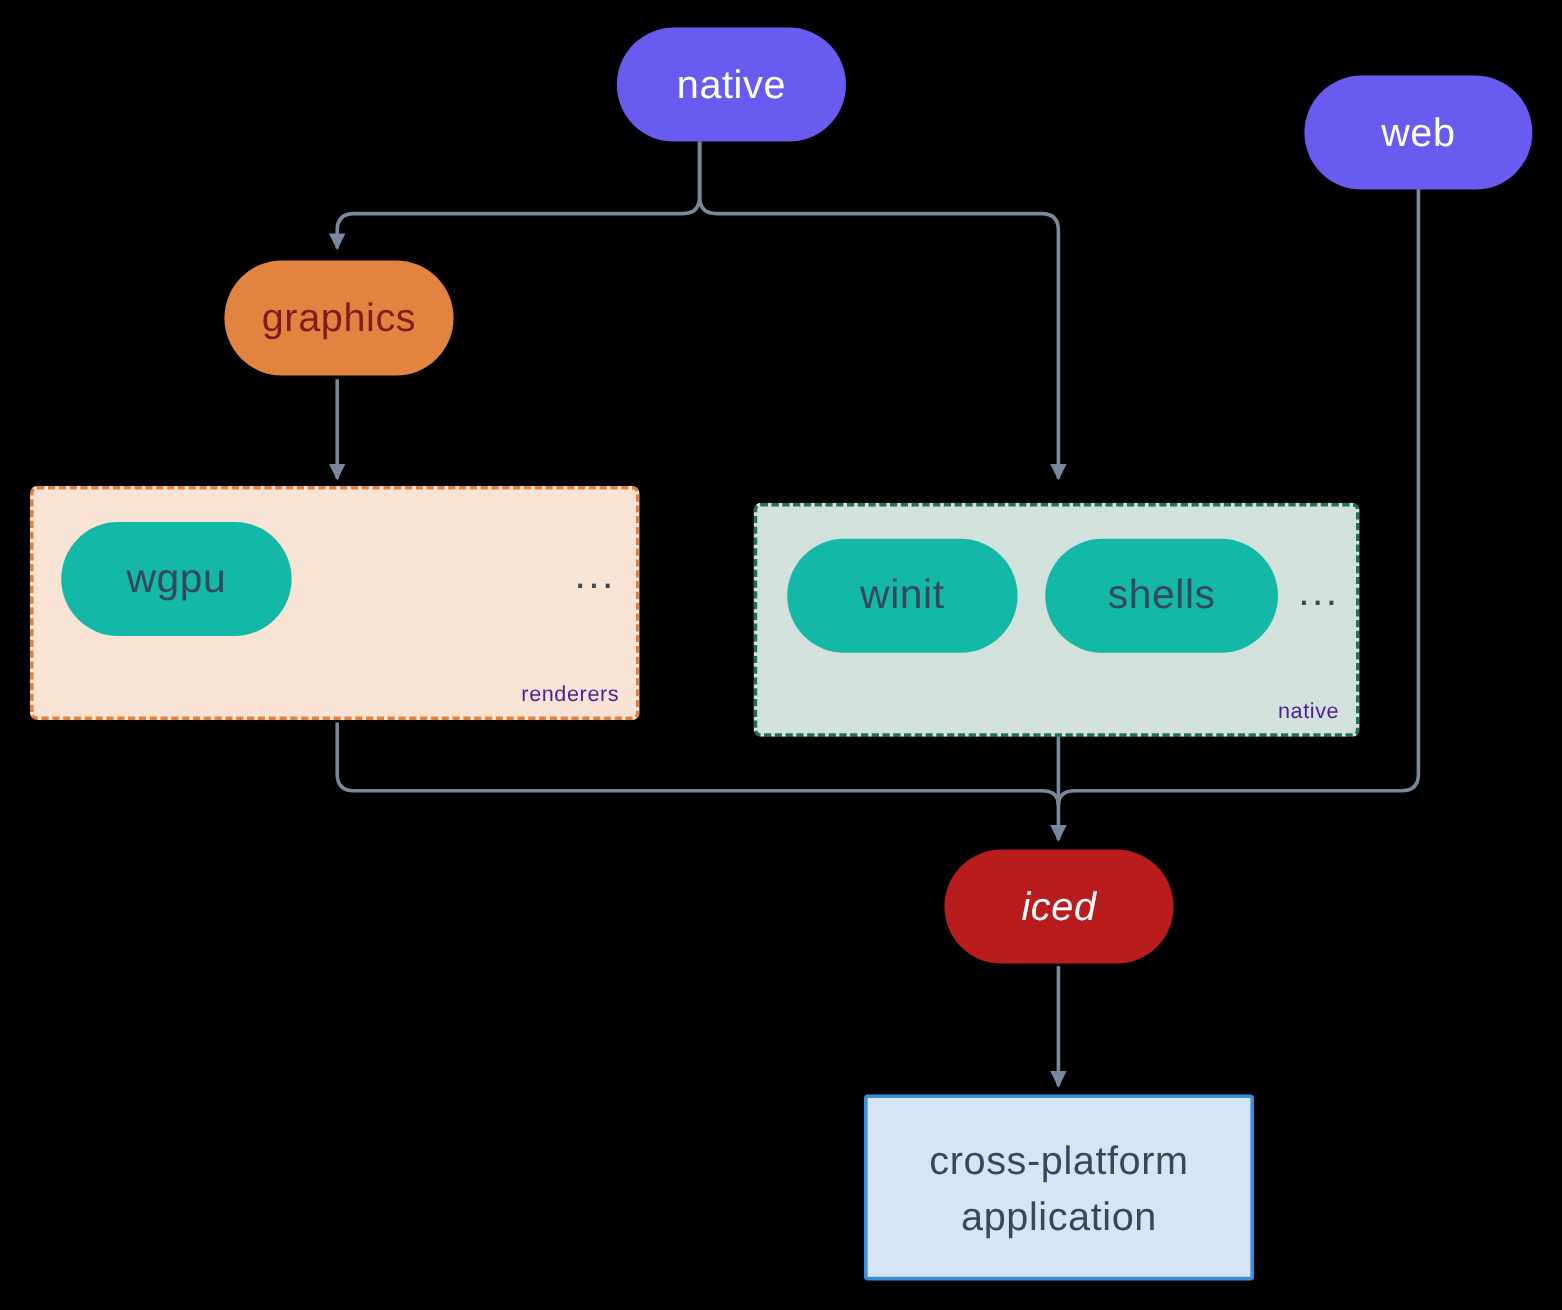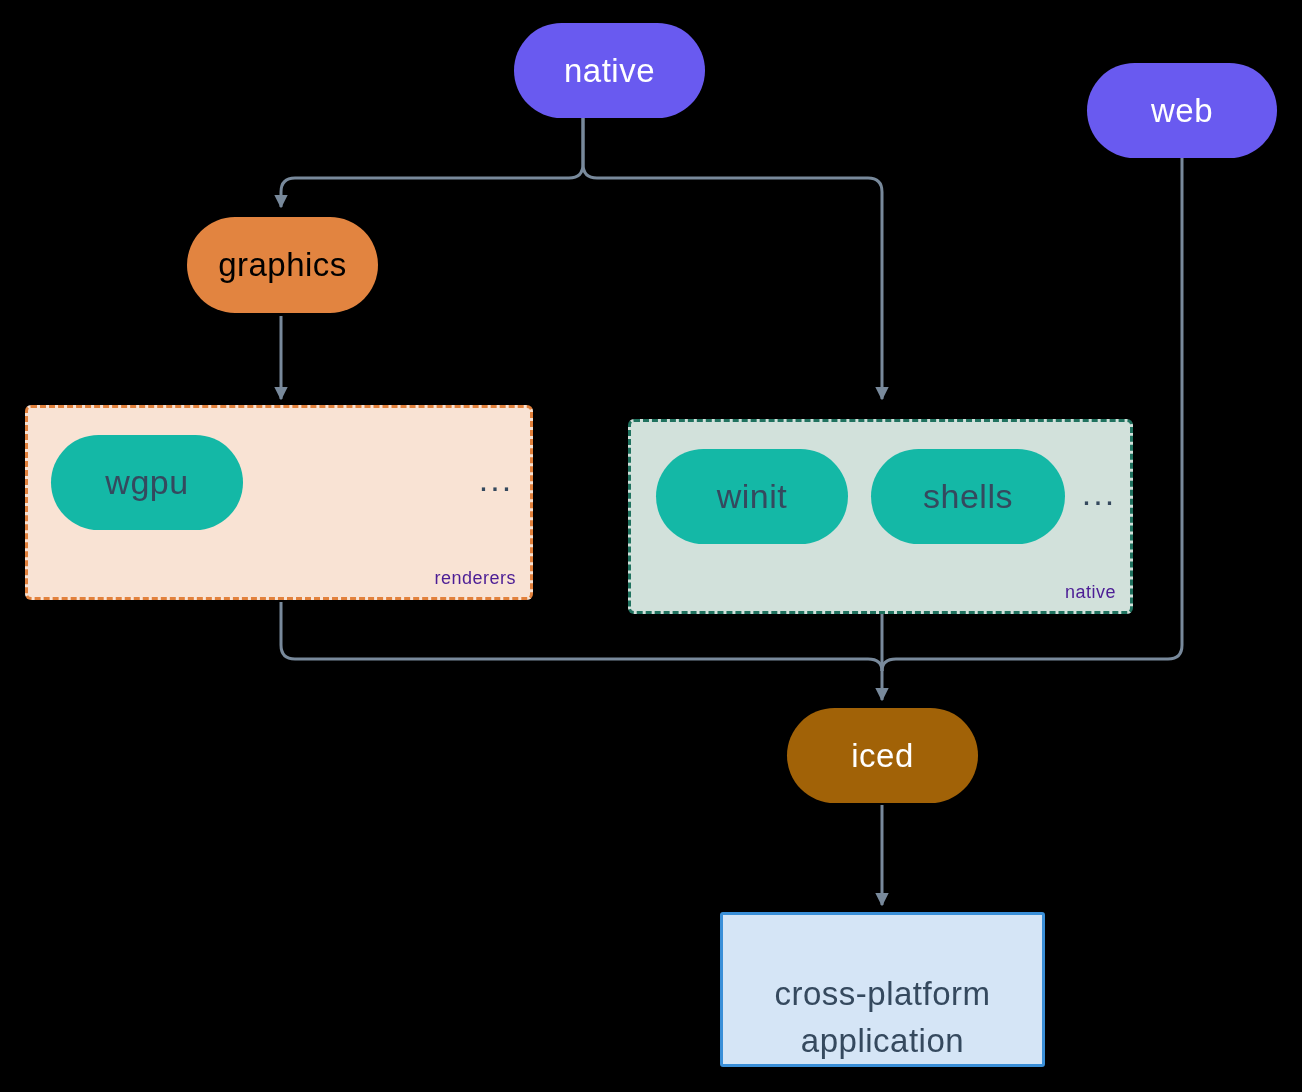--- a/index.html
+++ b/index.html
@@ -15,7 +15,7 @@
   }
   .pill{border-radius:60px;font-size:33px;}
   .pill.purple{background:#695af0;color:#fff;}
-  .pill.orange{background:#e28440;color:#000000;}
+  .pill.orange{background:#e28440;color:#7f1d1d;}
   .pill.blue{background:#a16207;color:#fff;}
   .pill.white{background:#14b8a6;color:#35495e;font-size:34px;}
   .group{

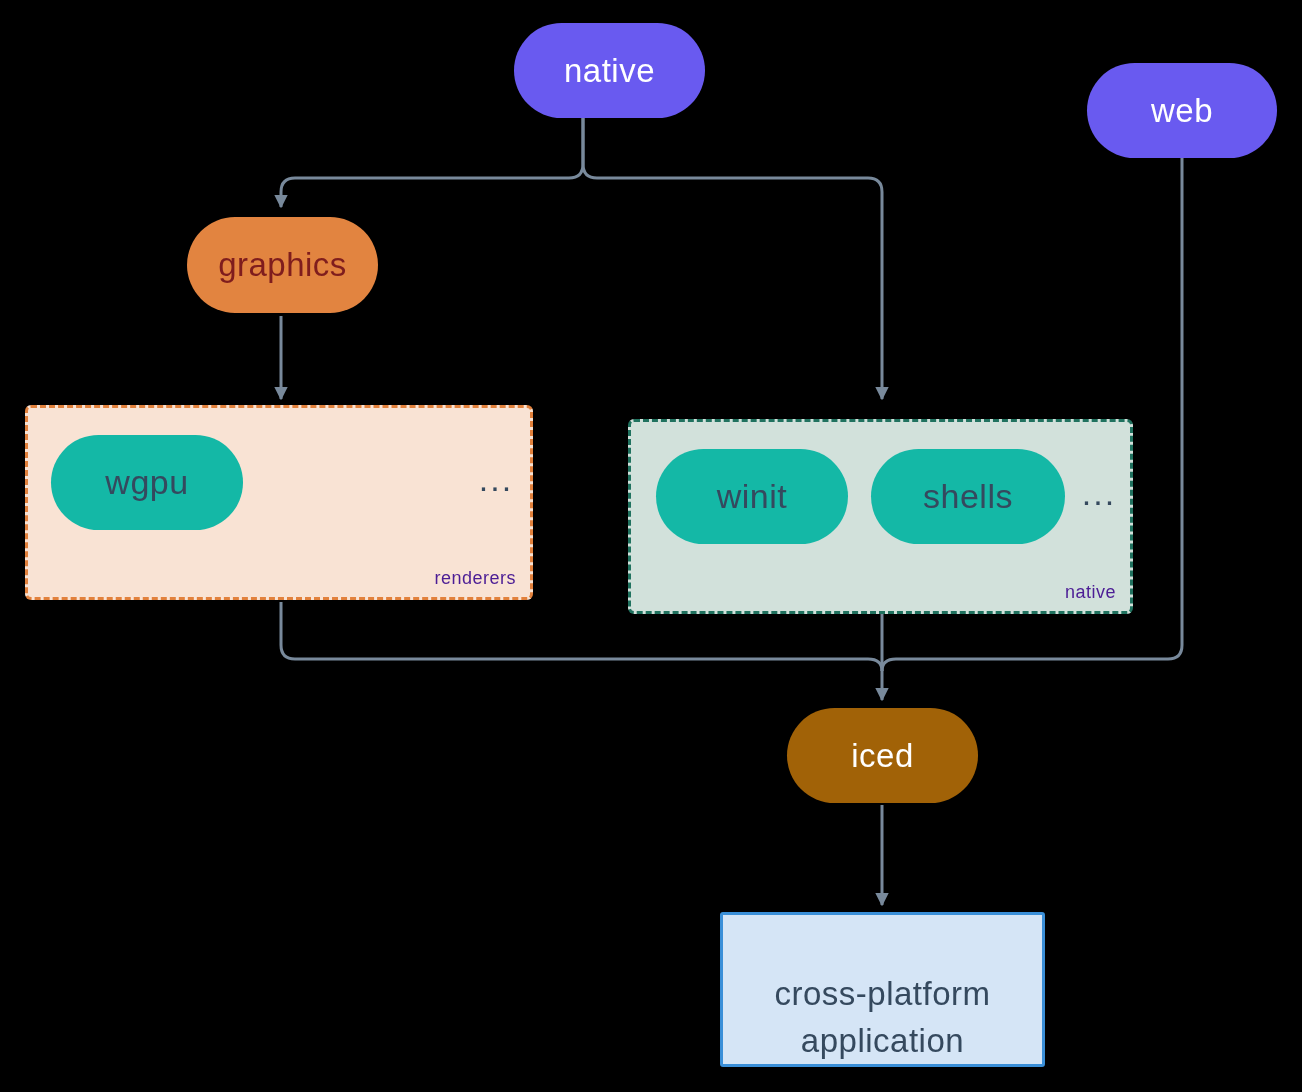--- a/index.html
+++ b/index.html
@@ -16,7 +16,7 @@
   .pill{border-radius:60px;font-size:33px;}
   .pill.purple{background:#695af0;color:#fff;}
   .pill.orange{background:#e28440;color:#7f1d1d;}
-  .pill.blue{background:#a16207;color:#fff;}
+  .pill.blue{background:#b91c1c;color:#fff;font-style:italic;}
   .pill.white{background:#14b8a6;color:#35495e;font-size:34px;}
   .group{
     position:absolute;box-sizing:border-box;border-radius:6px;

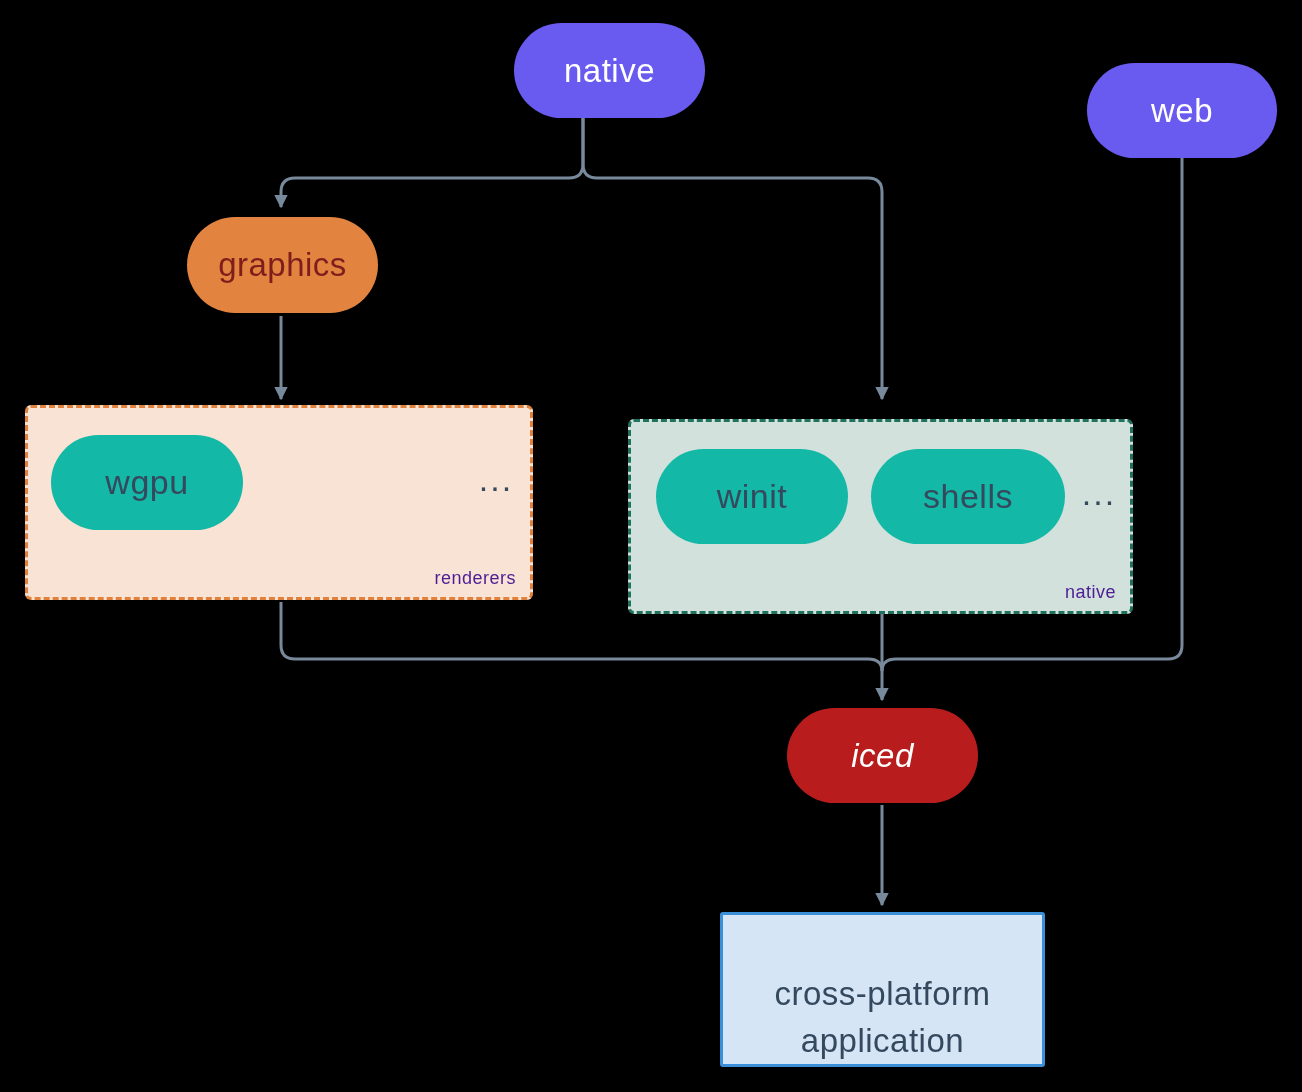--- a/index.html
+++ b/index.html
@@ -33,7 +33,7 @@
   }
   .app-box{
     position:absolute;box-sizing:border-box;background:#d5e5f6;border:3px solid #3a8fd8;
-    border-radius:3px;display:flex;flex-direction:column;align-items:center;justify-content:flex-end;
+    border-radius:3px;display:flex;flex-direction:column;align-items:center;justify-content:center;
     color:#35495e;font-size:33px;line-height:47px;letter-spacing:.5px;
   }
 </style>

